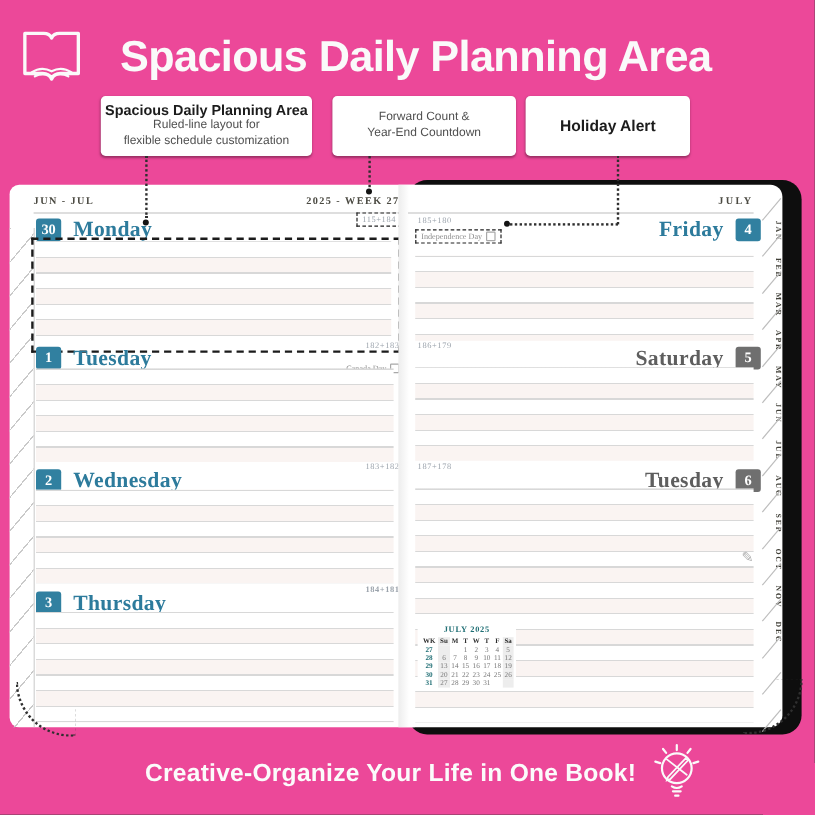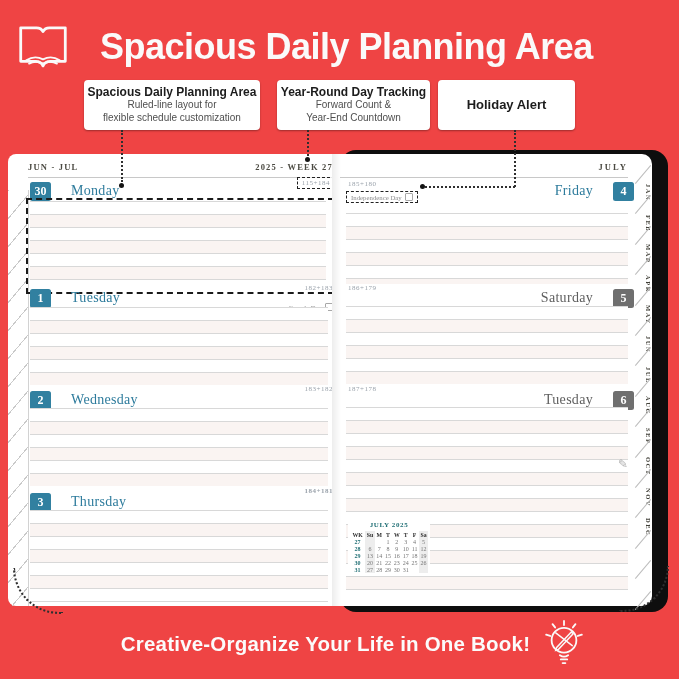--- a/index.html
+++ b/index.html
@@ -3,7 +3,7 @@
 <meta charset="utf-8">
 <style>
   html,body{margin:0;padding:0;background:#3e3e3e;}
-  .stage{position:relative;width:679px;height:679px;background:#ef4444;overflow:hidden;
+  .stage{position:relative;width:679px;height:679px;background:#ec4899;overflow:hidden;
          font-family:"Liberation Sans","DejaVu Sans",sans-serif;}
   .abs{position:absolute;}
 

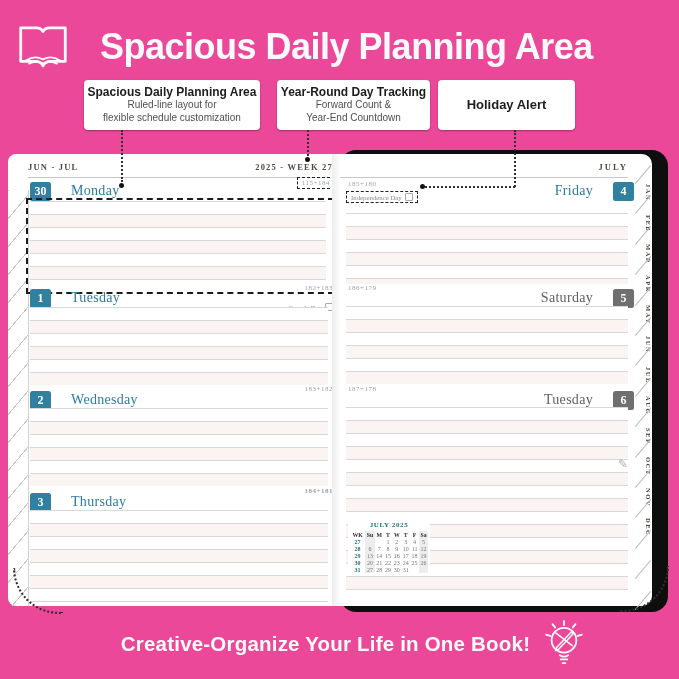--- a/index.html
+++ b/index.html
@@ -106,7 +106,6 @@
     <div class="c-body">flexible schedule customization</div>
   </div>
   <div class="abs callout" style="left:277px;width:153px;">
-    <div class="c-title">Year-Round Day Tracking</div>
     <div class="c-body">Forward Count &amp;</div>
     <div class="c-body">Year-End Countdown</div>
   </div>

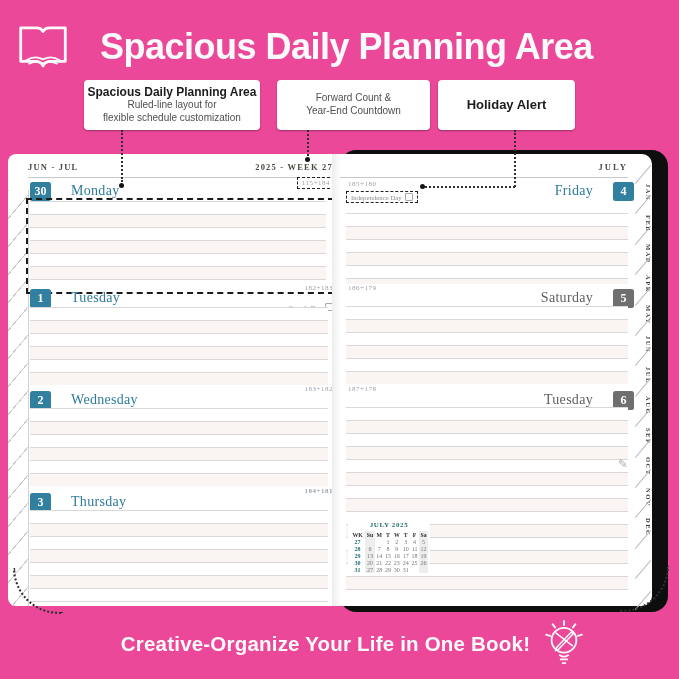--- a/index.html
+++ b/index.html
@@ -48,8 +48,8 @@
             display:flex;align-items:center;justify-content:center;
             font-family:"Liberation Serif","DejaVu Serif",serif;font-weight:700;font-size:12px;}
   .date-box.wknd{background:#6f6f6f;}
-  .day-name{font-family:"Liberation Serif","DejaVu Serif",serif;font-weight:400;font-size:14px;
-            color:#2d7b9c;letter-spacing:.3px;margin:0 20px;}
+  .day-name{font-family:"Liberation Serif","DejaVu Serif",serif;font-weight:700;font-size:18px;
+            color:#2d7b9c;letter-spacing:.3px;margin:0 10px;}
   .day-name.wknd{color:#5e5e5e;}
 
   .rules{background:repeating-linear-gradient(to bottom,#d8d8d8 0 1px,#ffffff 1px 13px,#d8d8d8 13px 14px,#faf4f2 14px 26px);}

